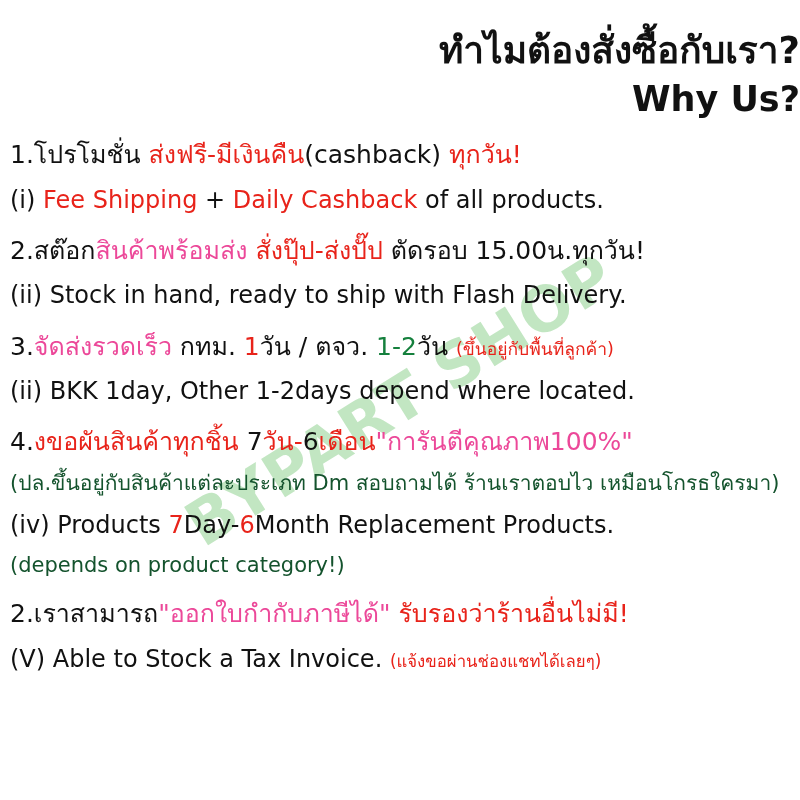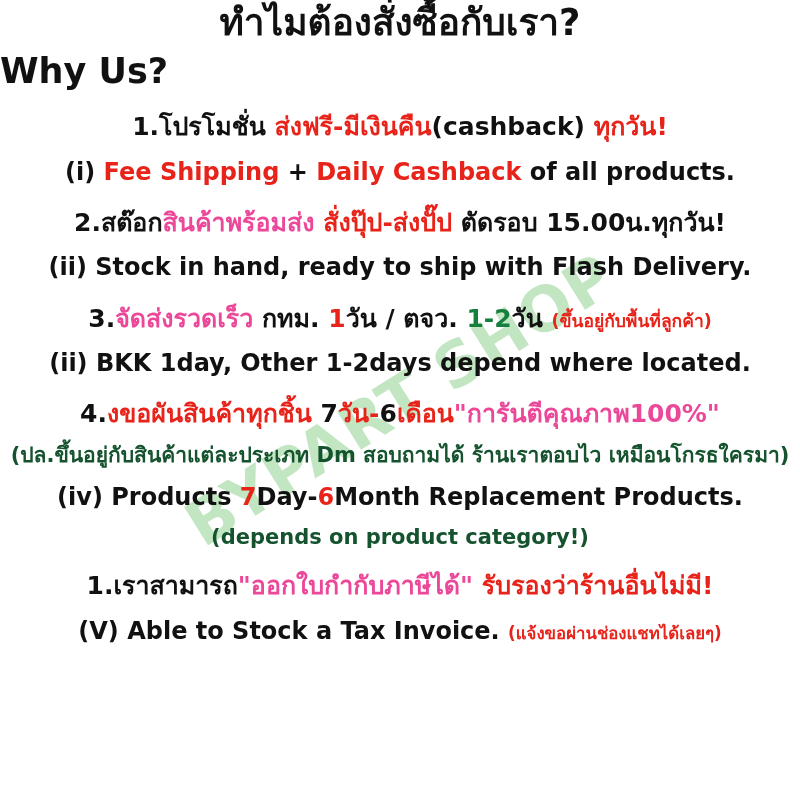--- a/index.html
+++ b/index.html
@@ -41,10 +41,11 @@
     z-index: 10;
   }
   .title-th {
-    text-align: center;
+    text-align: right;
     font-size: 37px;
     font-weight: bold;
     color: #111111;
+    padding-top: 28px;
     line-height: 1.25;
   }
   .title-en {

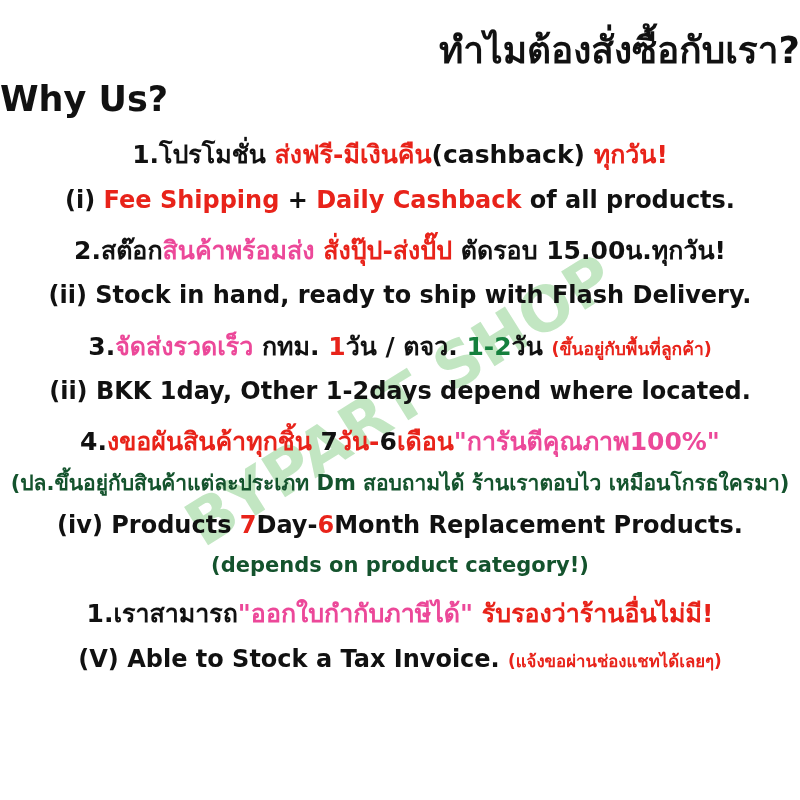--- a/index.html
+++ b/index.html
@@ -49,12 +49,13 @@
     line-height: 1.25;
   }
   .title-en {
-    text-align: left;
+    text-align: right;
     font-size: 35px;
     font-weight: bold;
     color: #111111;
     padding-top: 4px;
     line-height: 1.2;
+    margin-left: 40px;
   }
   .block {
     padding: 0 10px;

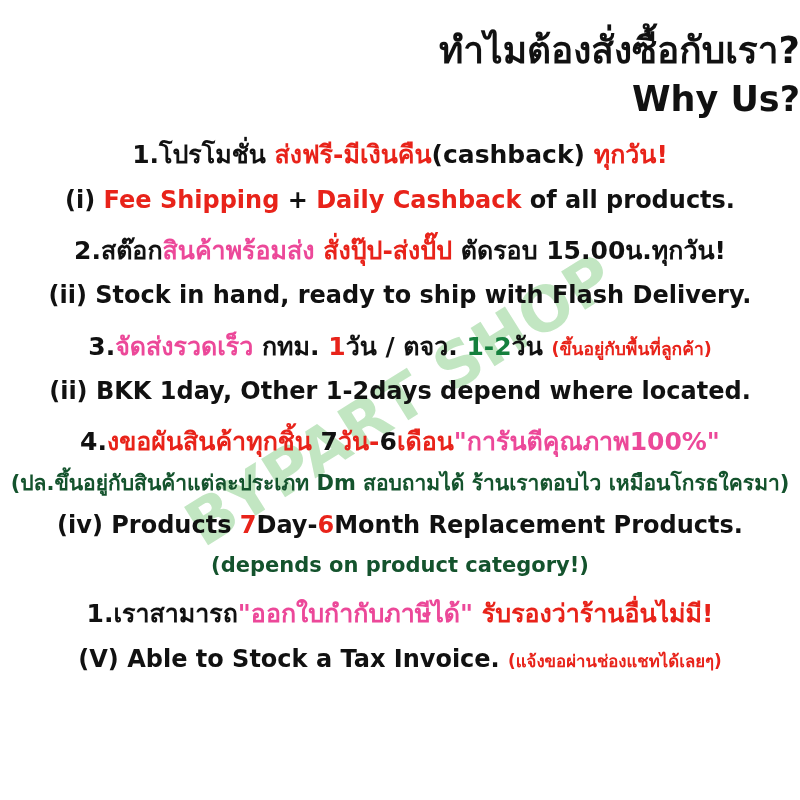--- a/index.html
+++ b/index.html
@@ -61,11 +61,10 @@
     padding: 0 10px;
   }
   .ln {
-    font-weight: bold;
+    font-weight: normal;
     color: #111111;
     line-height: 1.34;
     white-space: nowrap;
-    text-align: center;
   }
   .l-th { font-size: 25px; margin-top: 18px; }
   .l-en { font-size: 24px; margin-top: 12px; }

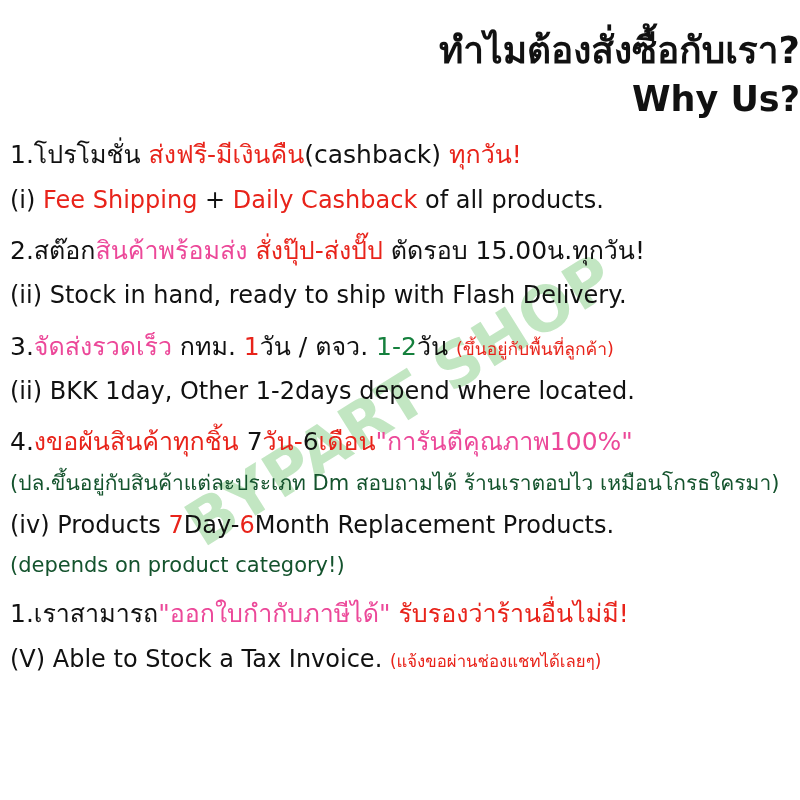--- a/index.html
+++ b/index.html
@@ -111,7 +111,7 @@
       </div>
 
       <div>
-        <div class="ln l-th"><span class="blk">1.เราสามารถ</span><span class="blue">"ออกใบกำกับภาษีได้"</span><span class="red"> รับรองว่าร้านอื่นไม่มี!</span></div>
+        <div class="ln l-th"><span class="blk">2.เราสามารถ</span><span class="blue">"ออกใบกำกับภาษีได้"</span><span class="red"> รับรองว่าร้านอื่นไม่มี!</span></div>
         <div class="ln l-en"><span class="blk"> (V) Able to Stock a Tax Invoice.  </span><span class="red" style="font-size: 0.7em;">(แจ้งขอผ่านช่องแชทได้เลยๆ)</span></div>
       </div>
 

